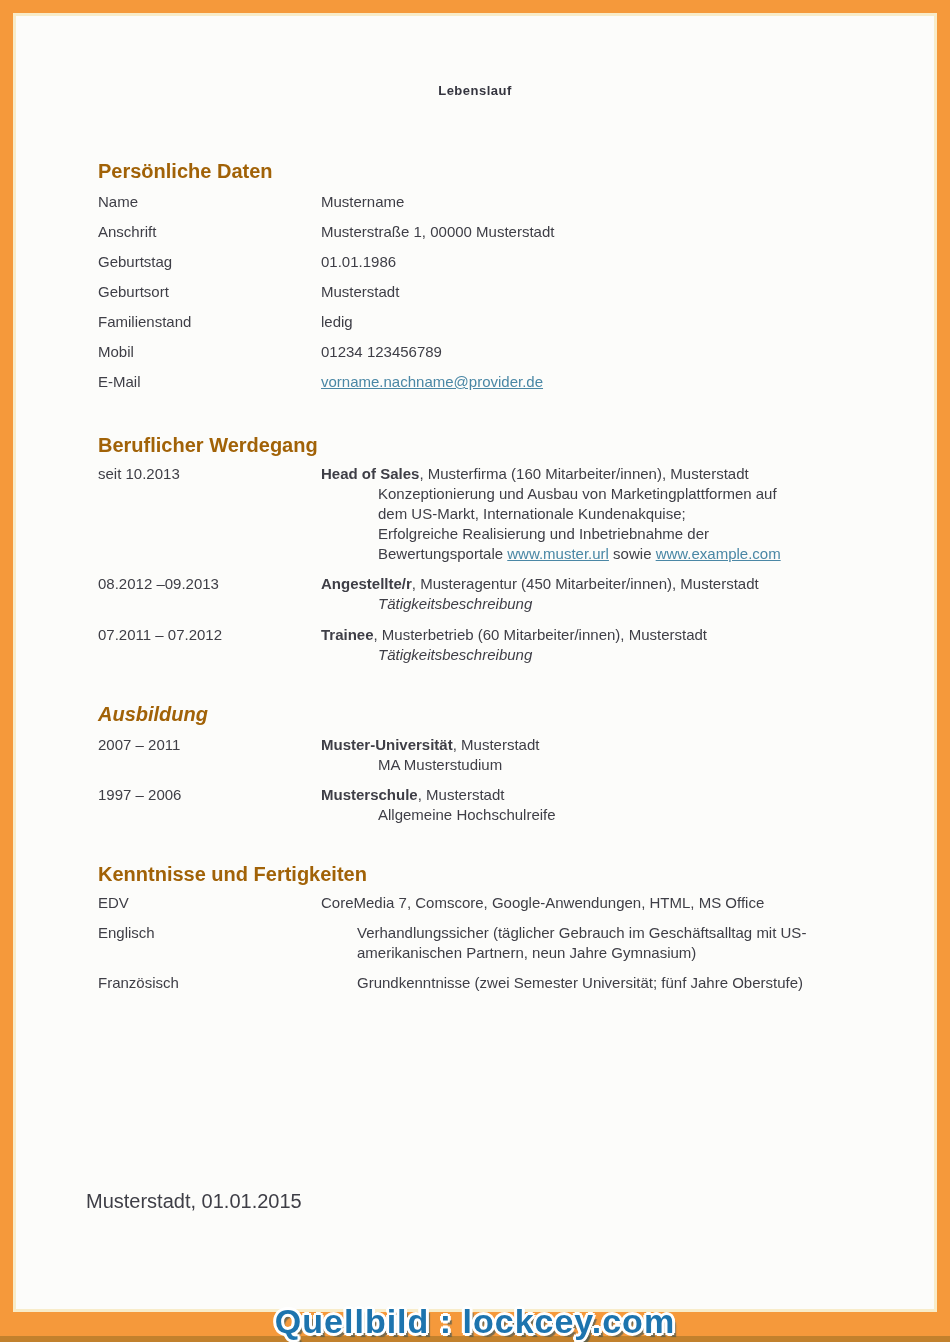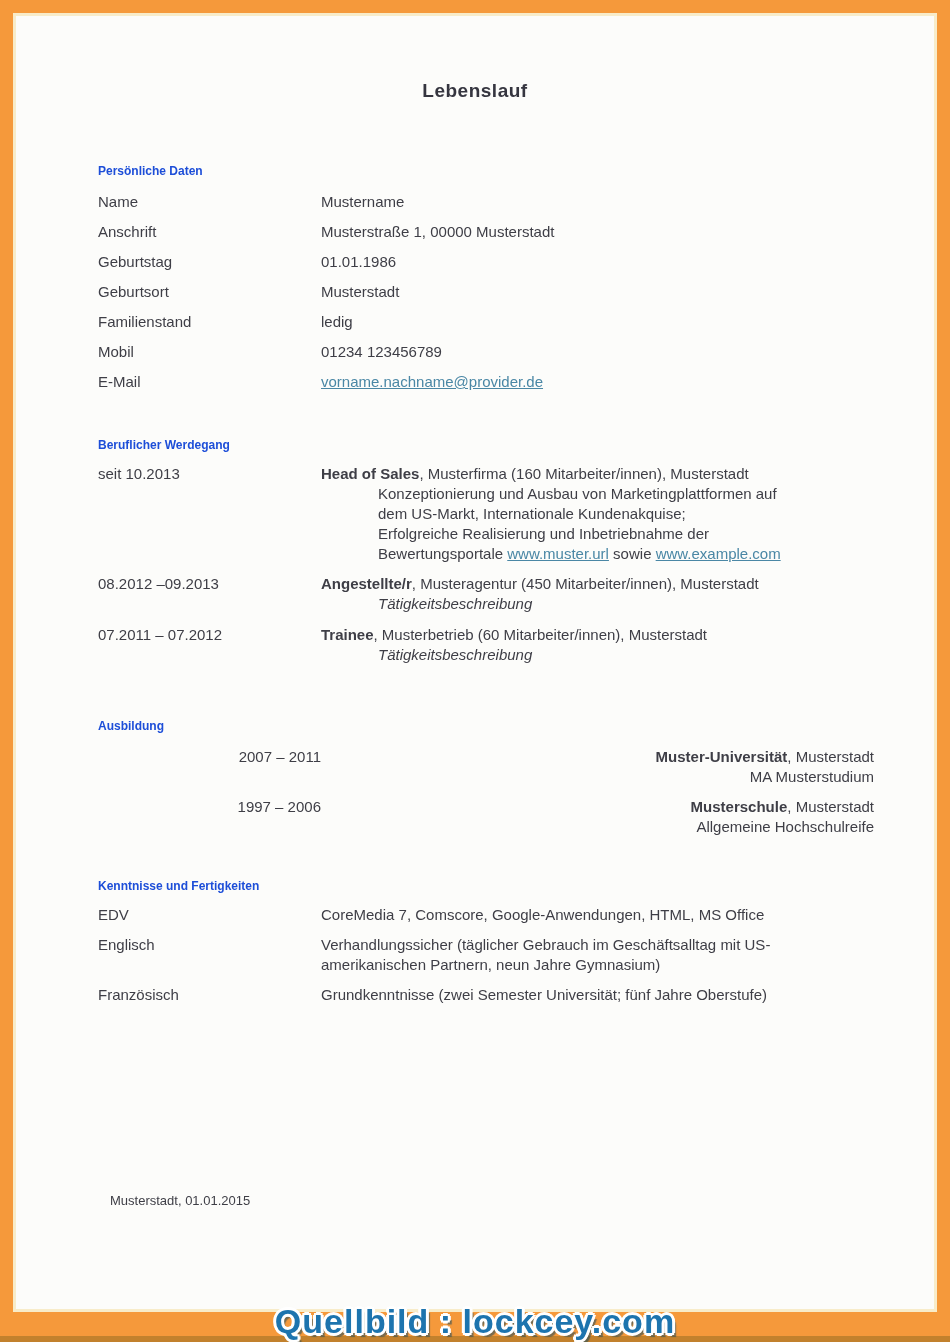--- a/index.html
+++ b/index.html
@@ -27,7 +27,7 @@
   .doc-title {
     margin-top: 62px;
     text-align: center;
-    font-size: 19px;
+    font-size: 13px;
     line-height: 26px;
     font-weight: bold;
     color: #35353f;

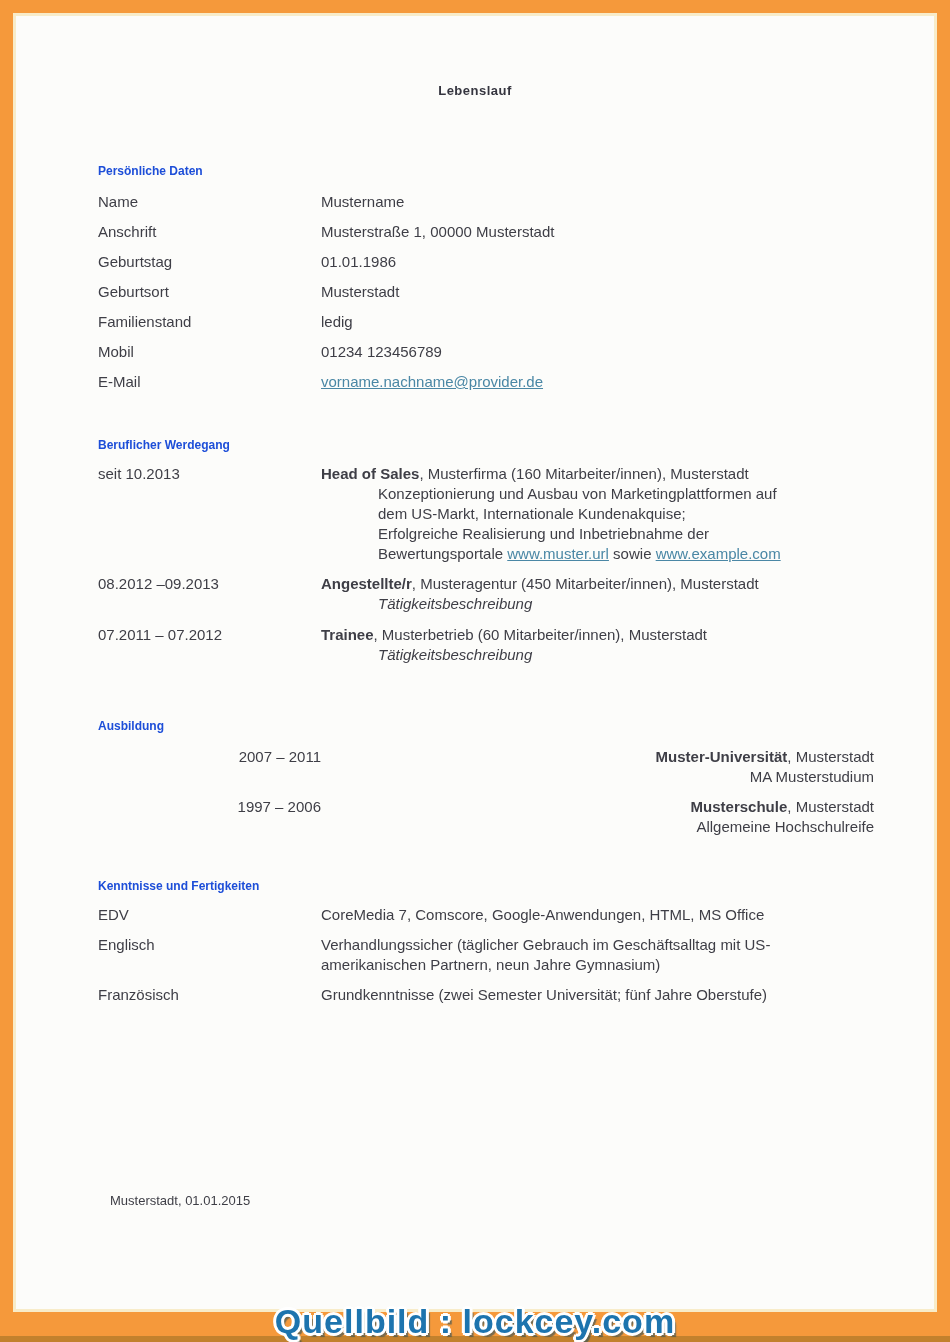--- a/index.html
+++ b/index.html
@@ -38,10 +38,10 @@
     font-size: 15px;
   }
   .section-heading {
-    font-size: 12px;
+    font-size: 20px;
     line-height: 22px;
     font-weight: bold;
-    color: #1d4ed8;
+    color: #a16207;
   }
   .h-personal   { margin-top: 56px; }
   .h-werdegang  { margin-top: 32px; }

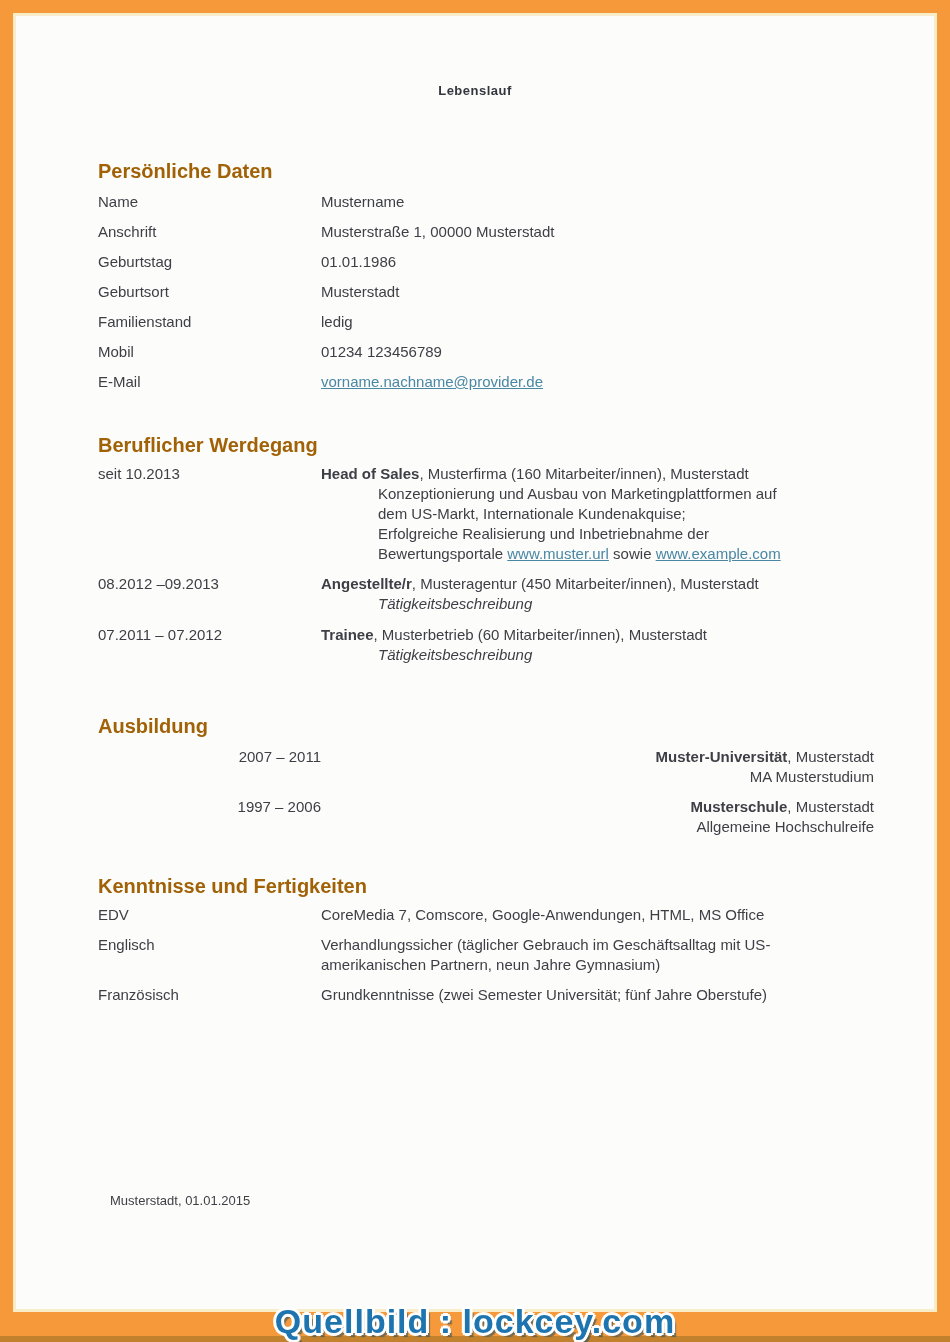--- a/index.html
+++ b/index.html
@@ -45,7 +45,7 @@
   }
   .h-personal   { margin-top: 56px; }
   .h-werdegang  { margin-top: 32px; }
-  .h-ausbildung { margin-top: 50px; }
+  .h-ausbildung { margin-top: 38px; font-style: italic; }
   .h-kenntnisse { margin-top: 38px; }
 
   .kv-rows { margin-top: 10px; }

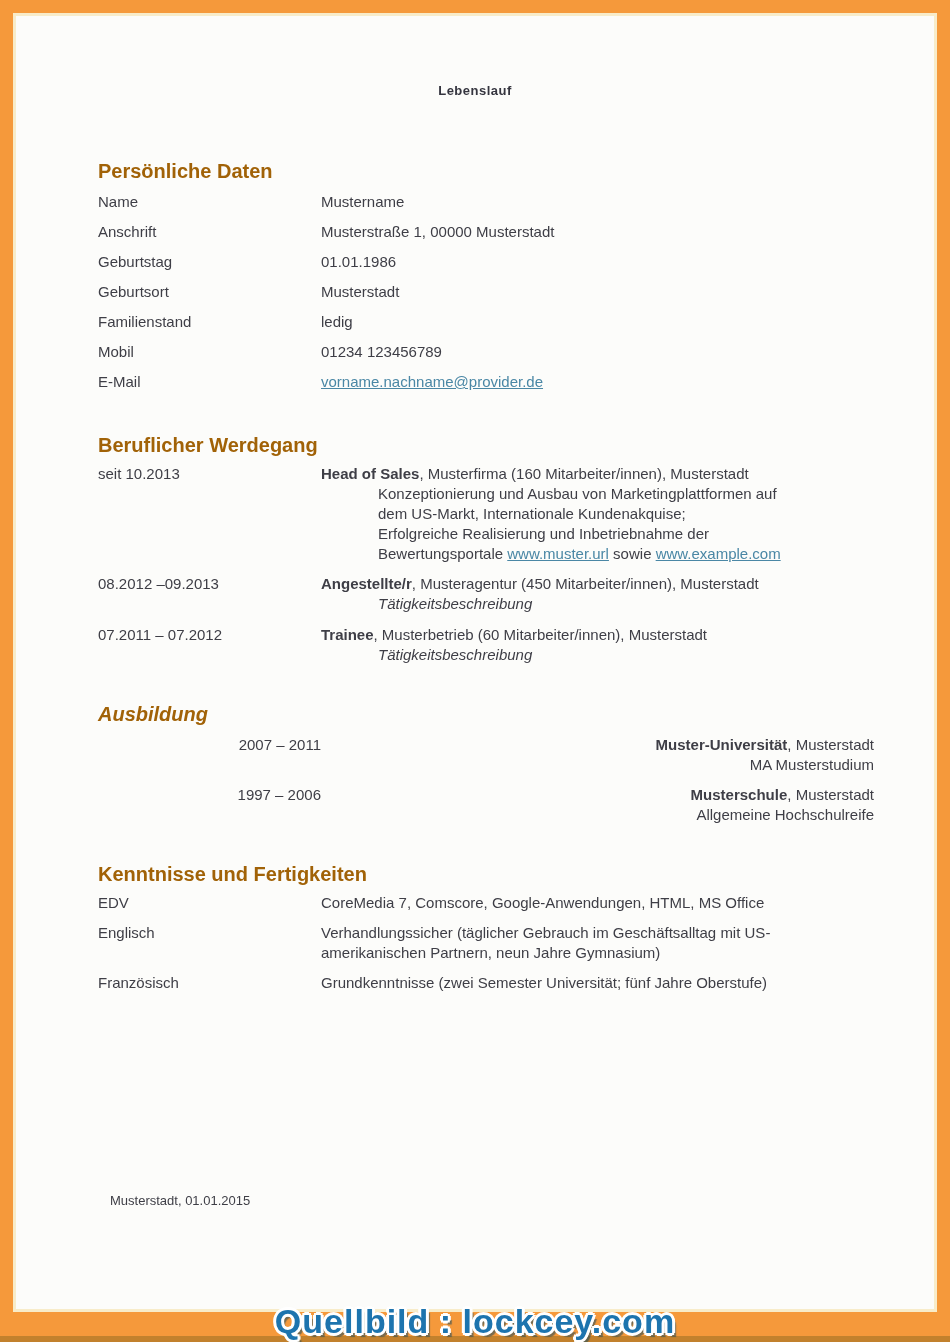--- a/index.html
+++ b/index.html
@@ -86,7 +86,6 @@
     grid-template-columns: 223px 1fr;
     align-items: start;
     line-height: 20px;
-    text-align: right;
   }
   .edu + .edu { margin-top: 10px; }
   .edu-title { font-weight: bold; }

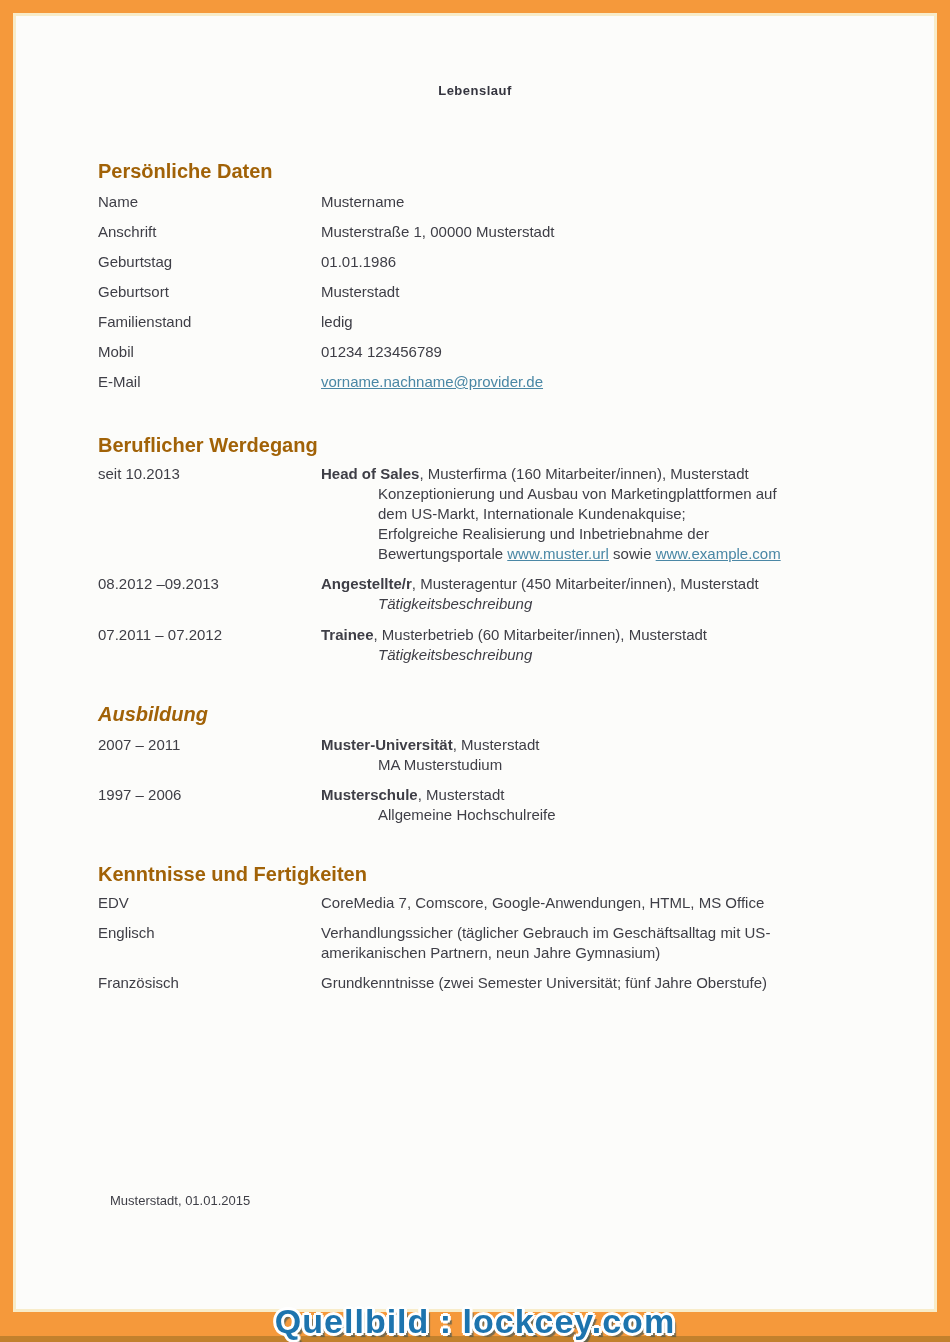--- a/index.html
+++ b/index.html
@@ -98,7 +98,7 @@
     align-items: start;
     line-height: 20px;
   }
-  .skill-row + .skill-row { margin-top: 10px; }
+  .skill-row + .skill-row { margin-top: 10px; gap: 36px; }
 
   .footer-line {
     position: absolute;

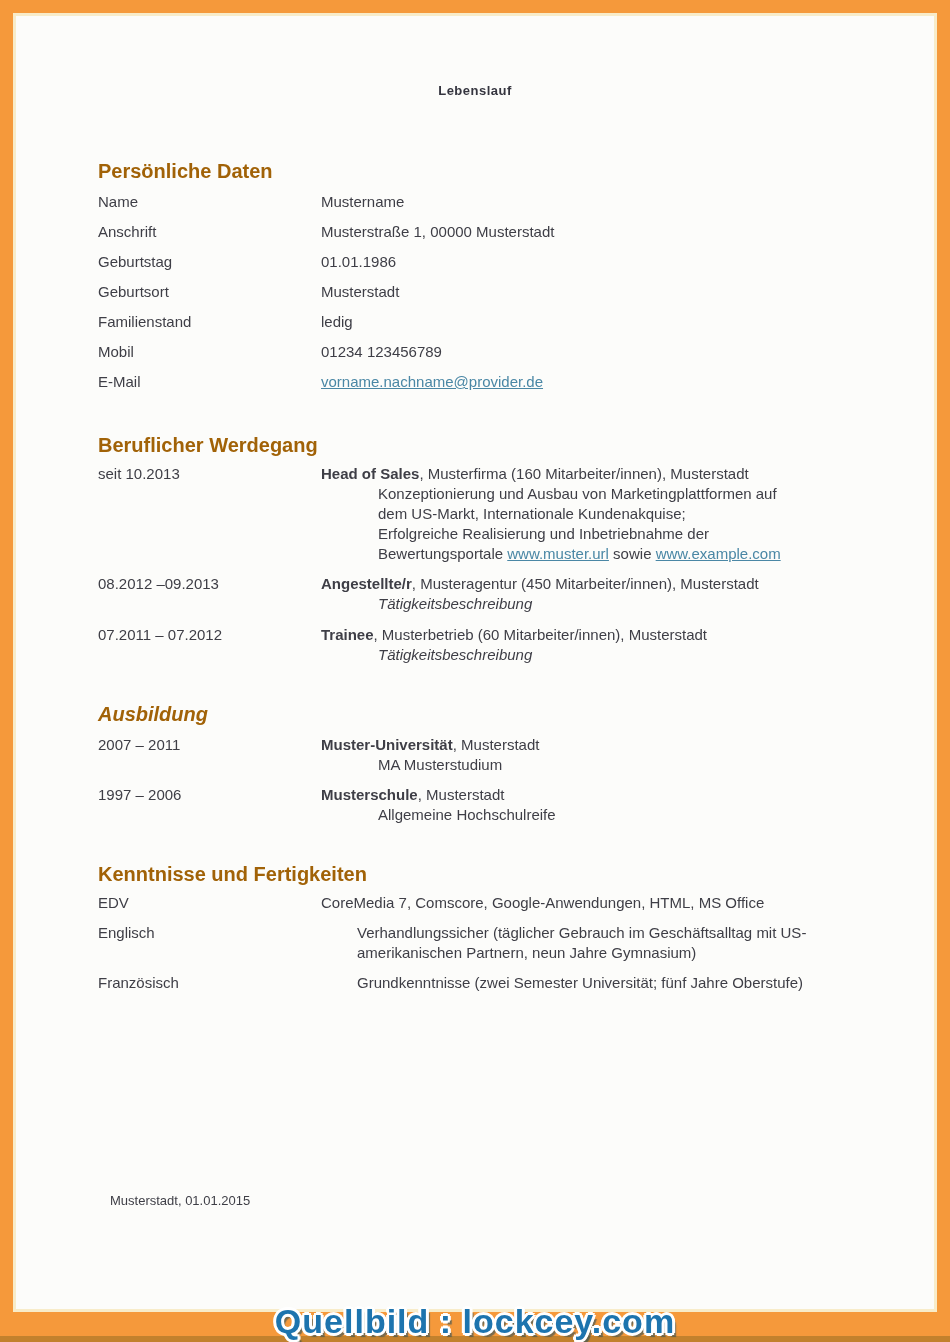--- a/index.html
+++ b/index.html
@@ -102,9 +102,9 @@
 
   .footer-line {
     position: absolute;
-    left: 94px;
+    left: 70px;
     top: 1175px;
-    font-size: 13px;
+    font-size: 20px;
     line-height: 20px;
   }
   .watermark {

